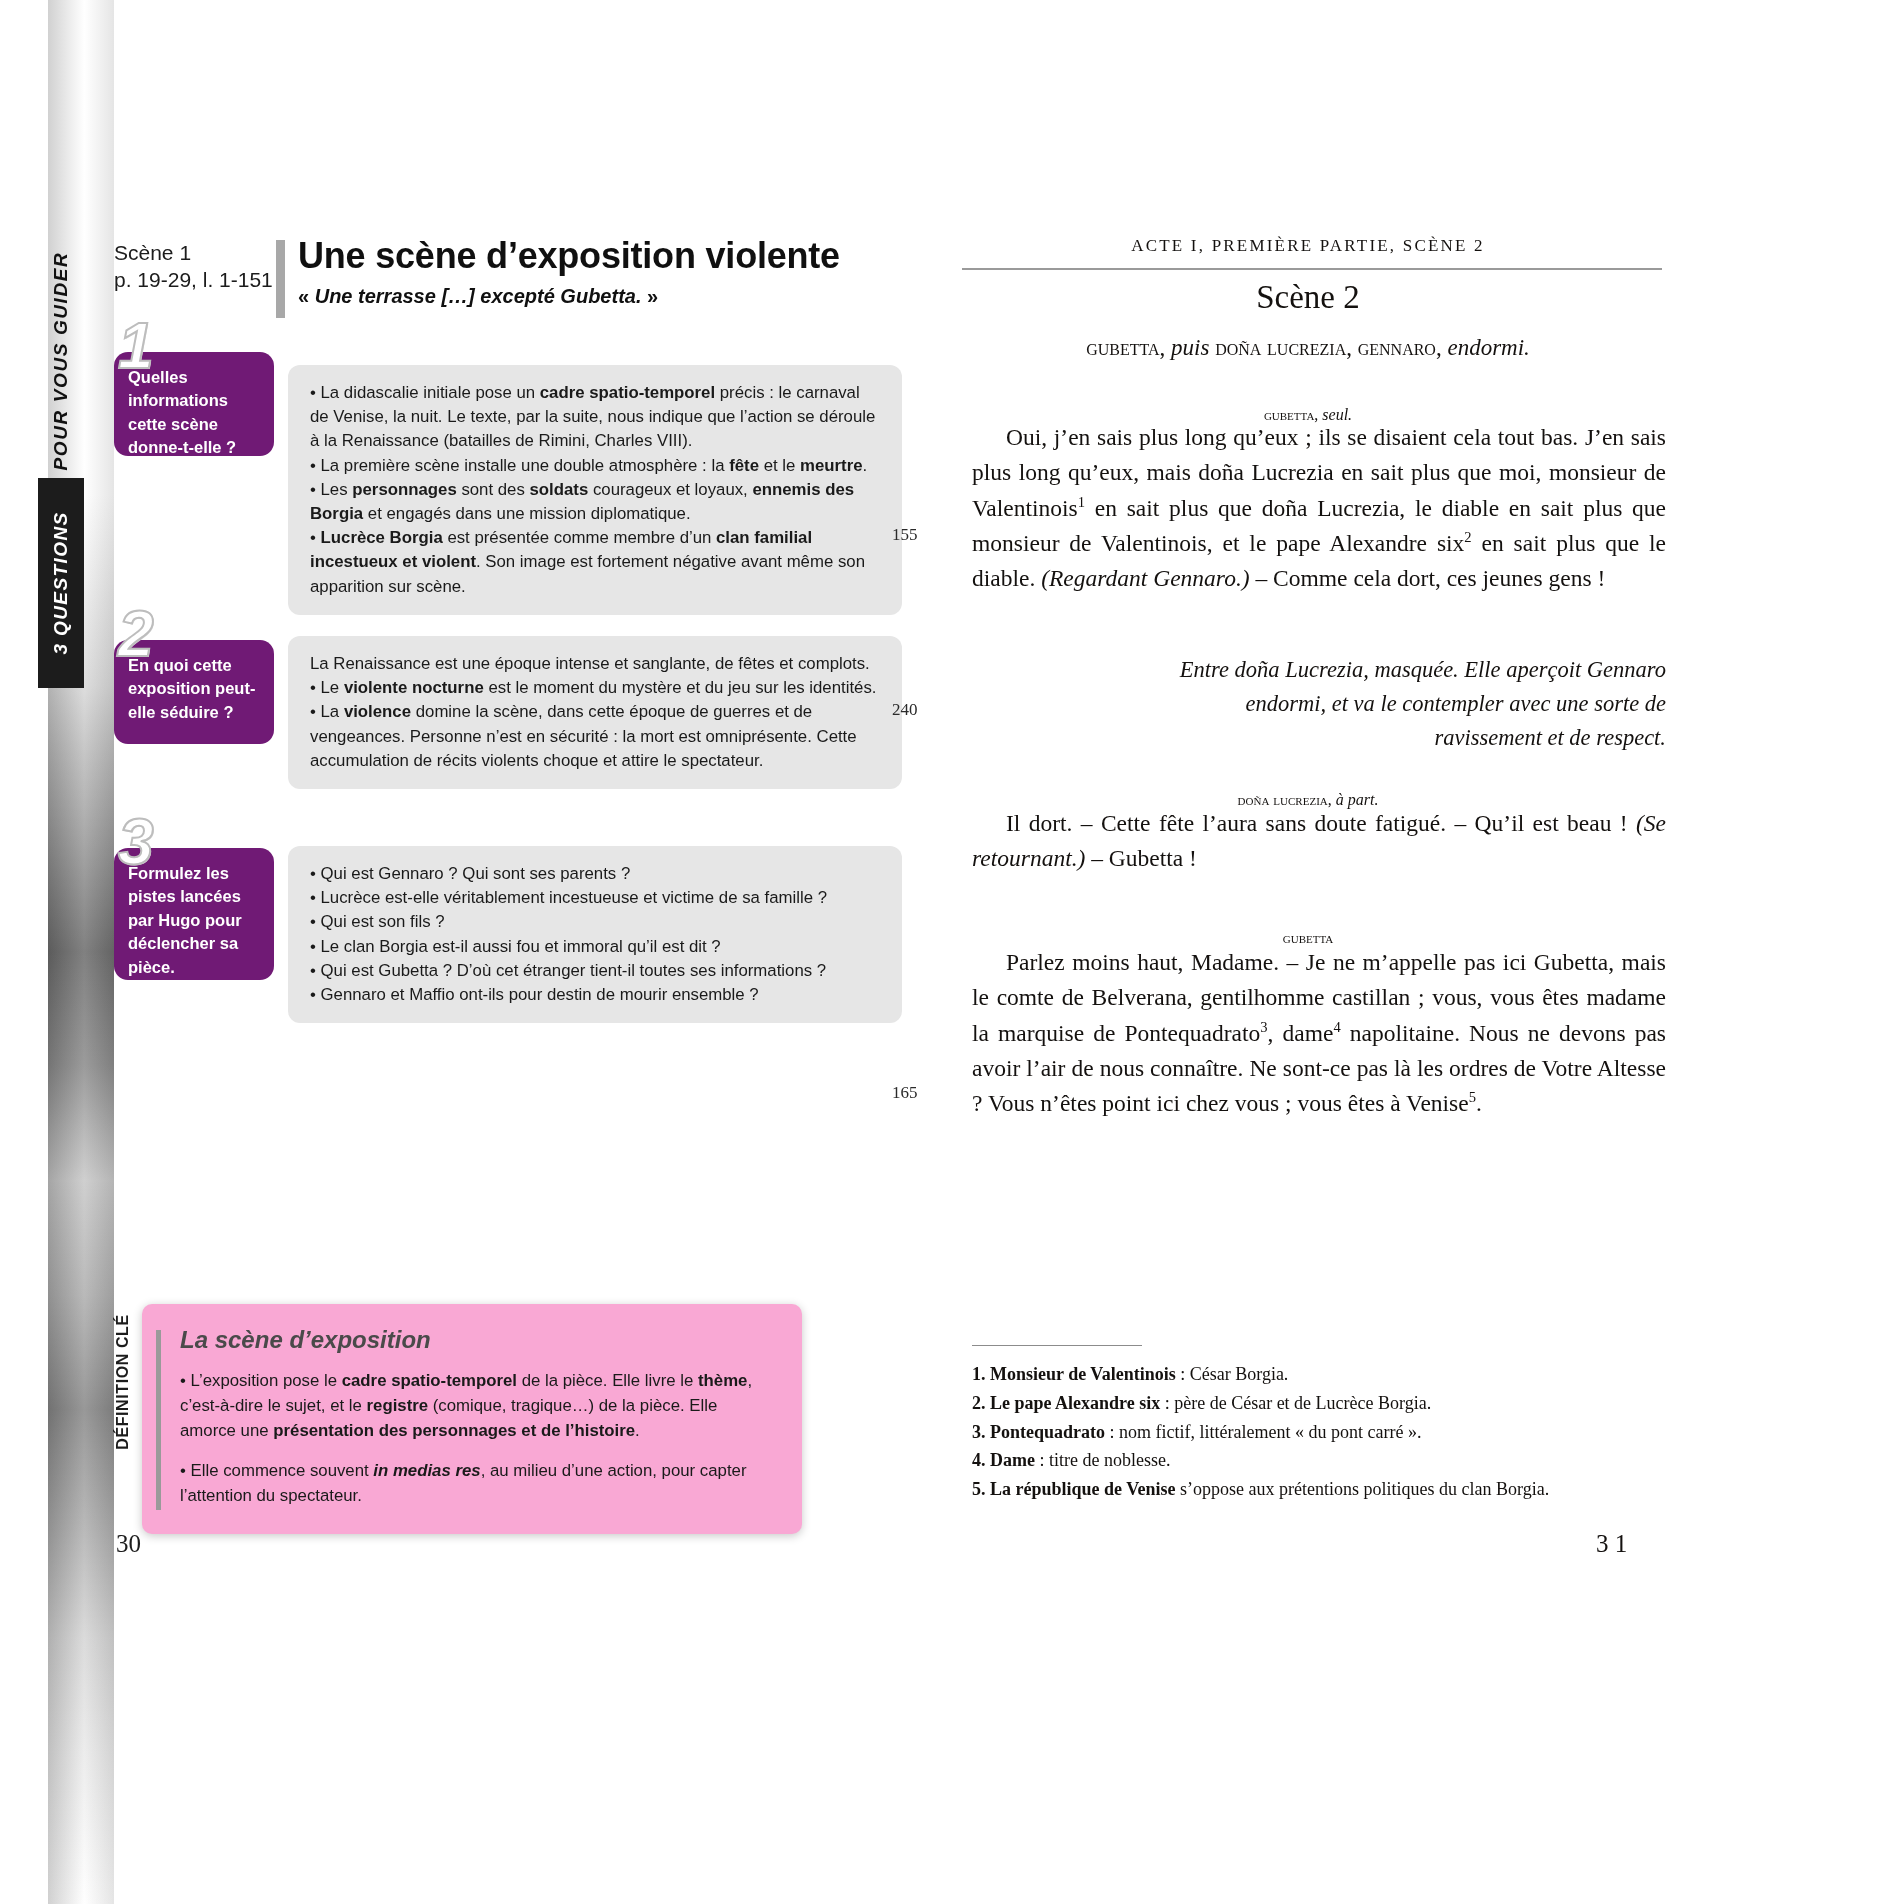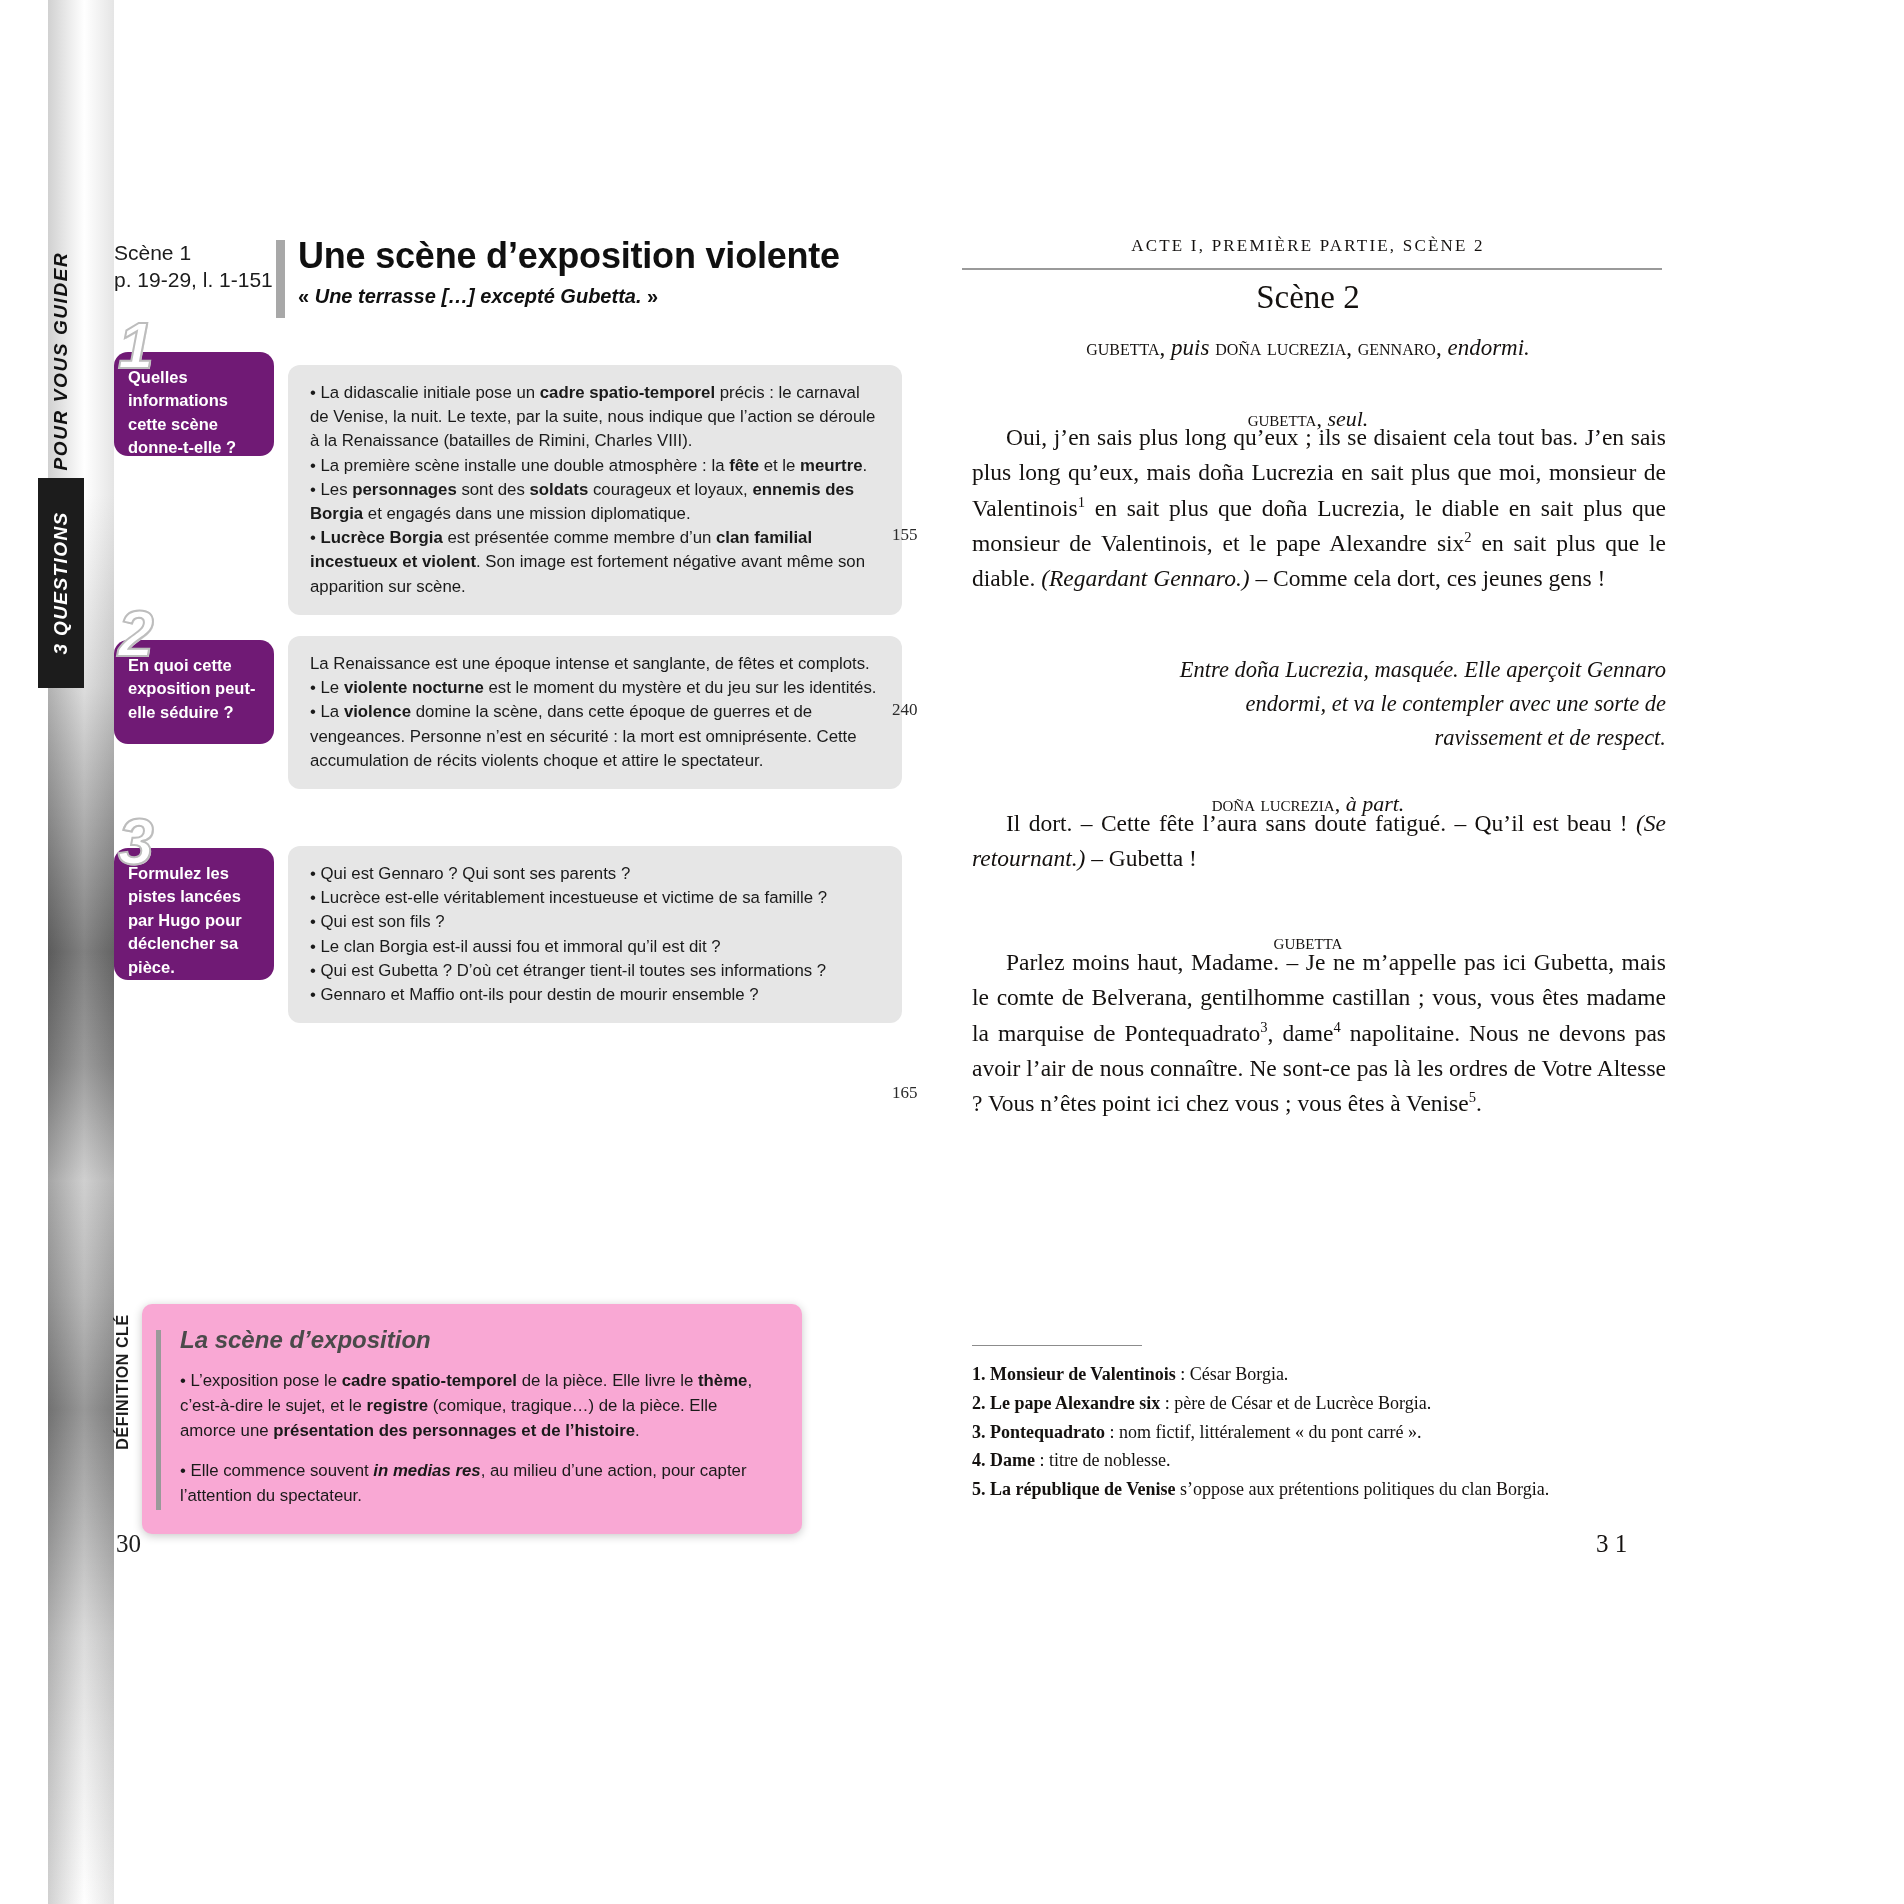--- a/index.html
+++ b/index.html
@@ -176,7 +176,7 @@
   em{font-style:italic;}
 
   .speaker{
-    width:716px;text-align:center;font-size:22px;margin:26px 0 6px 0;
+    width:716px;text-align:center;font-size:16px;margin:26px 0 6px 0;
   }
   .verse{
     position:absolute;left:22px;width:694px;

